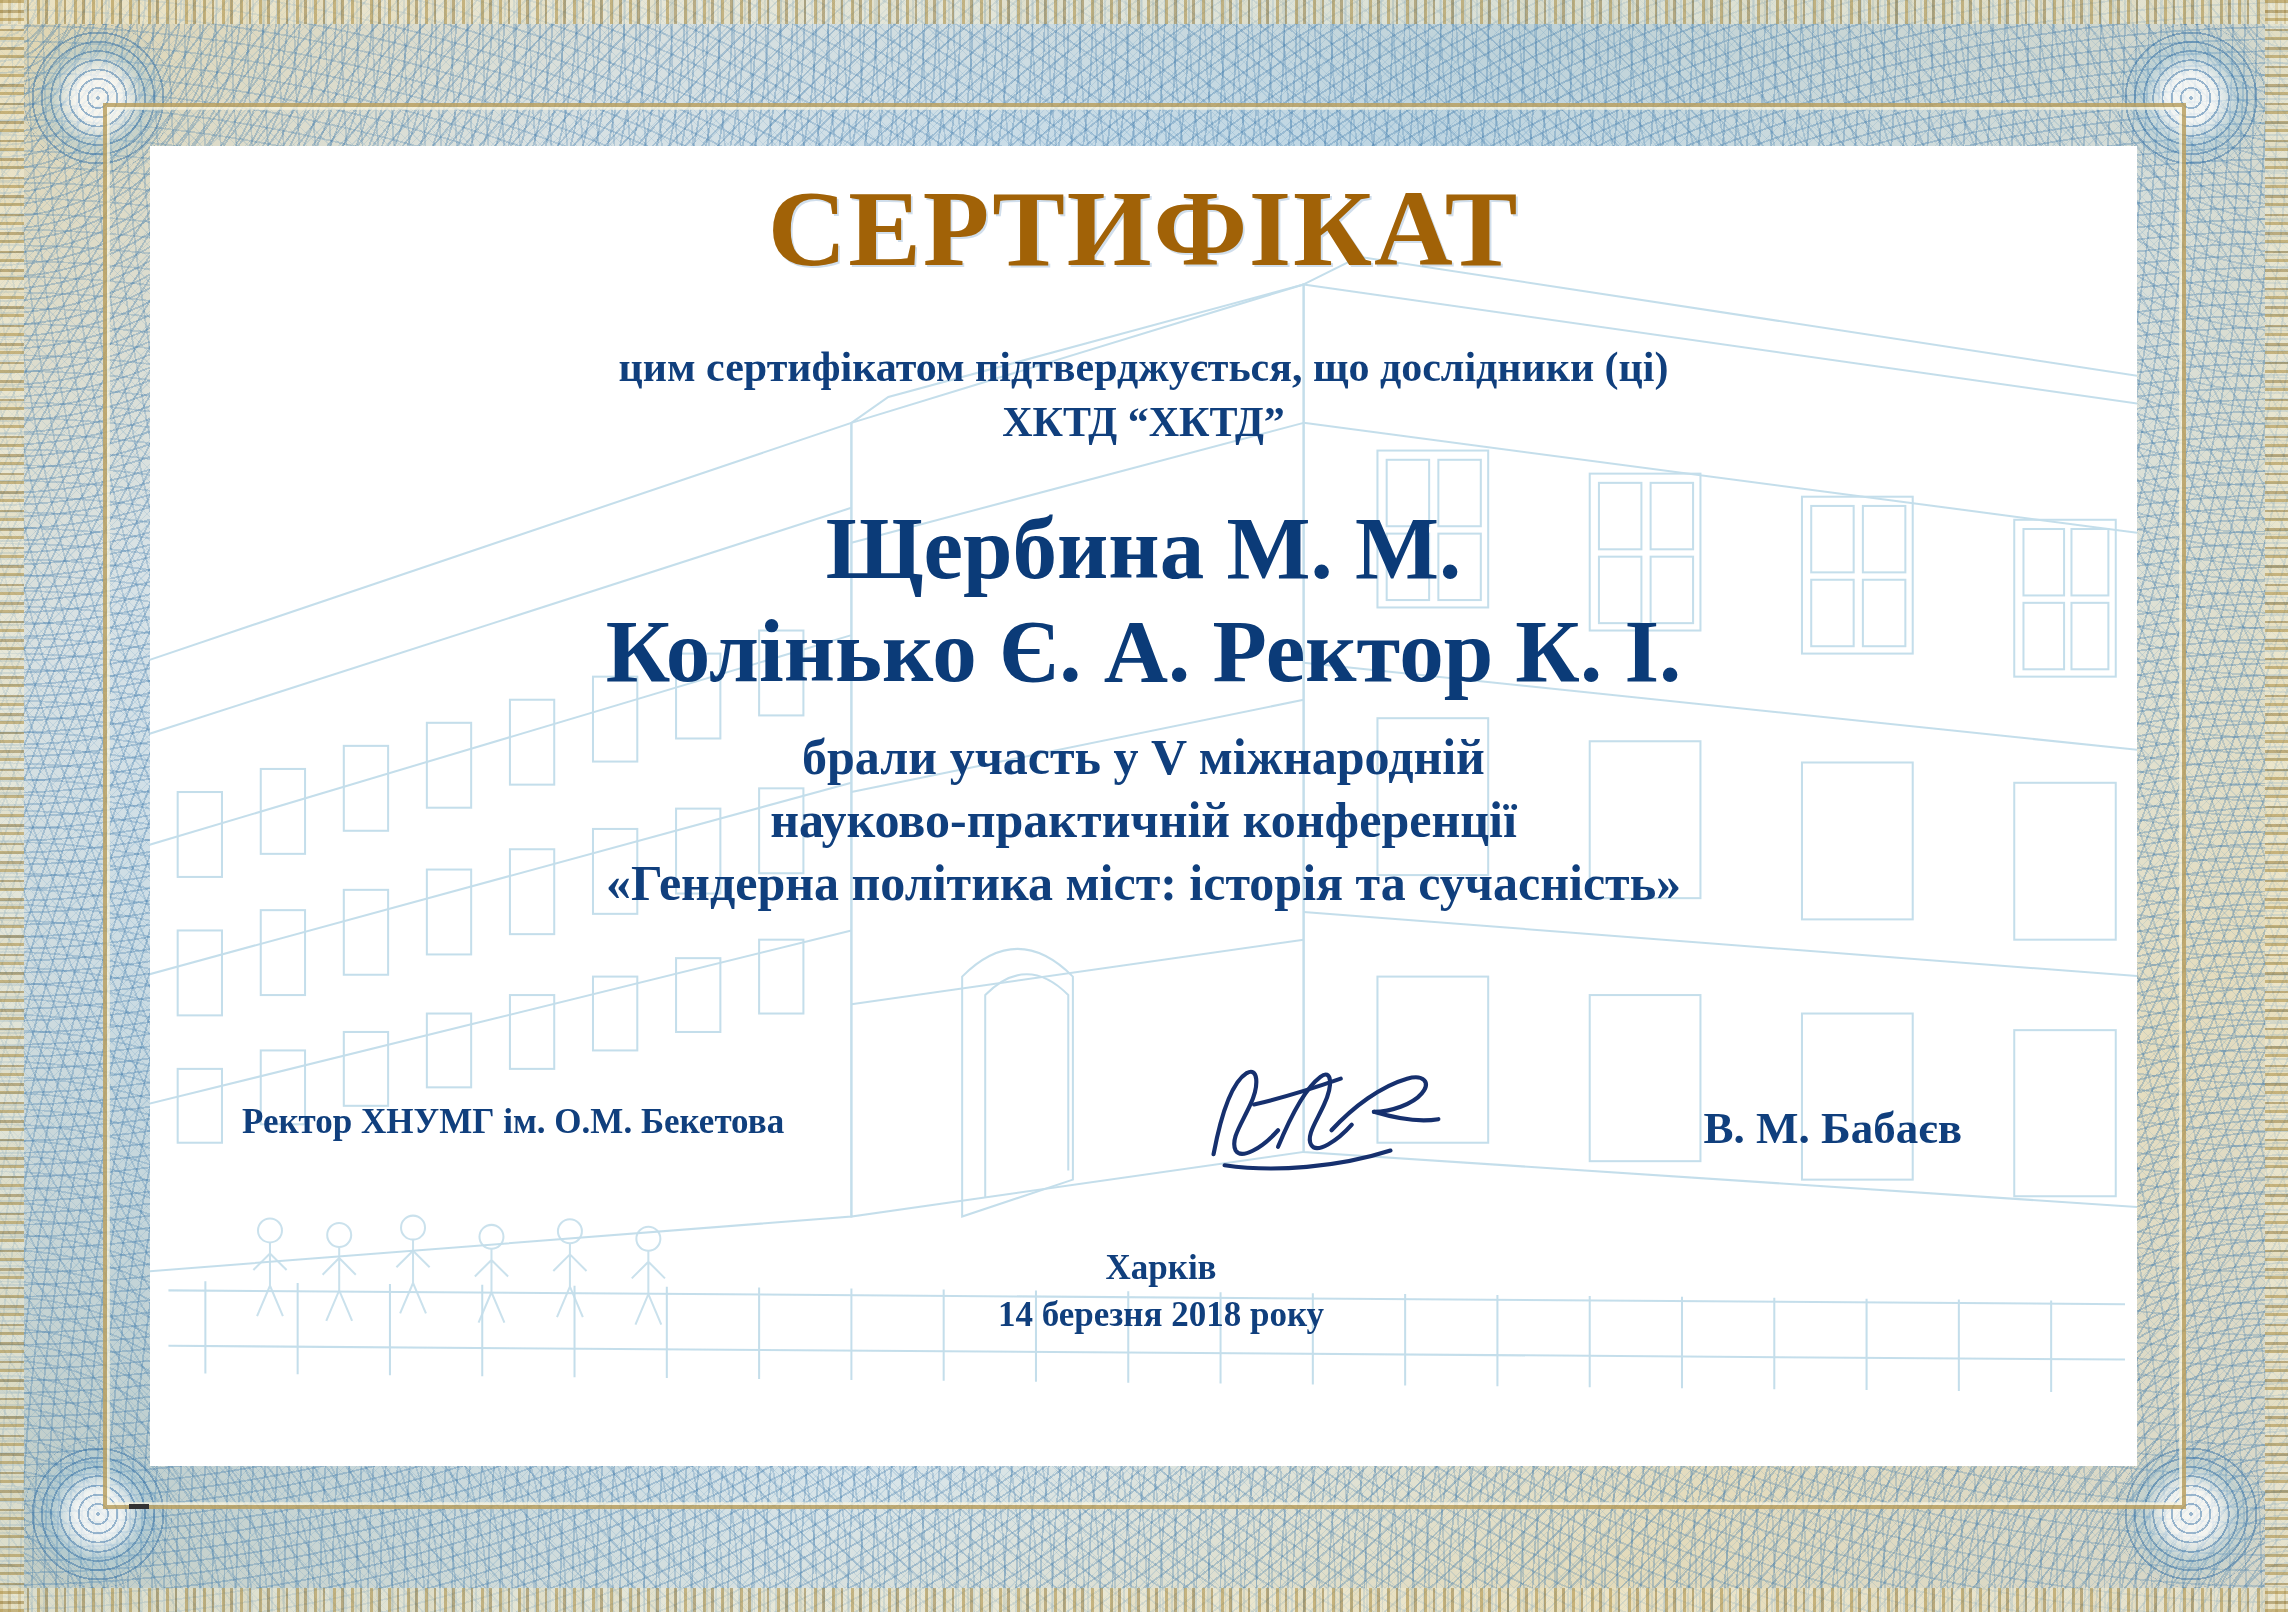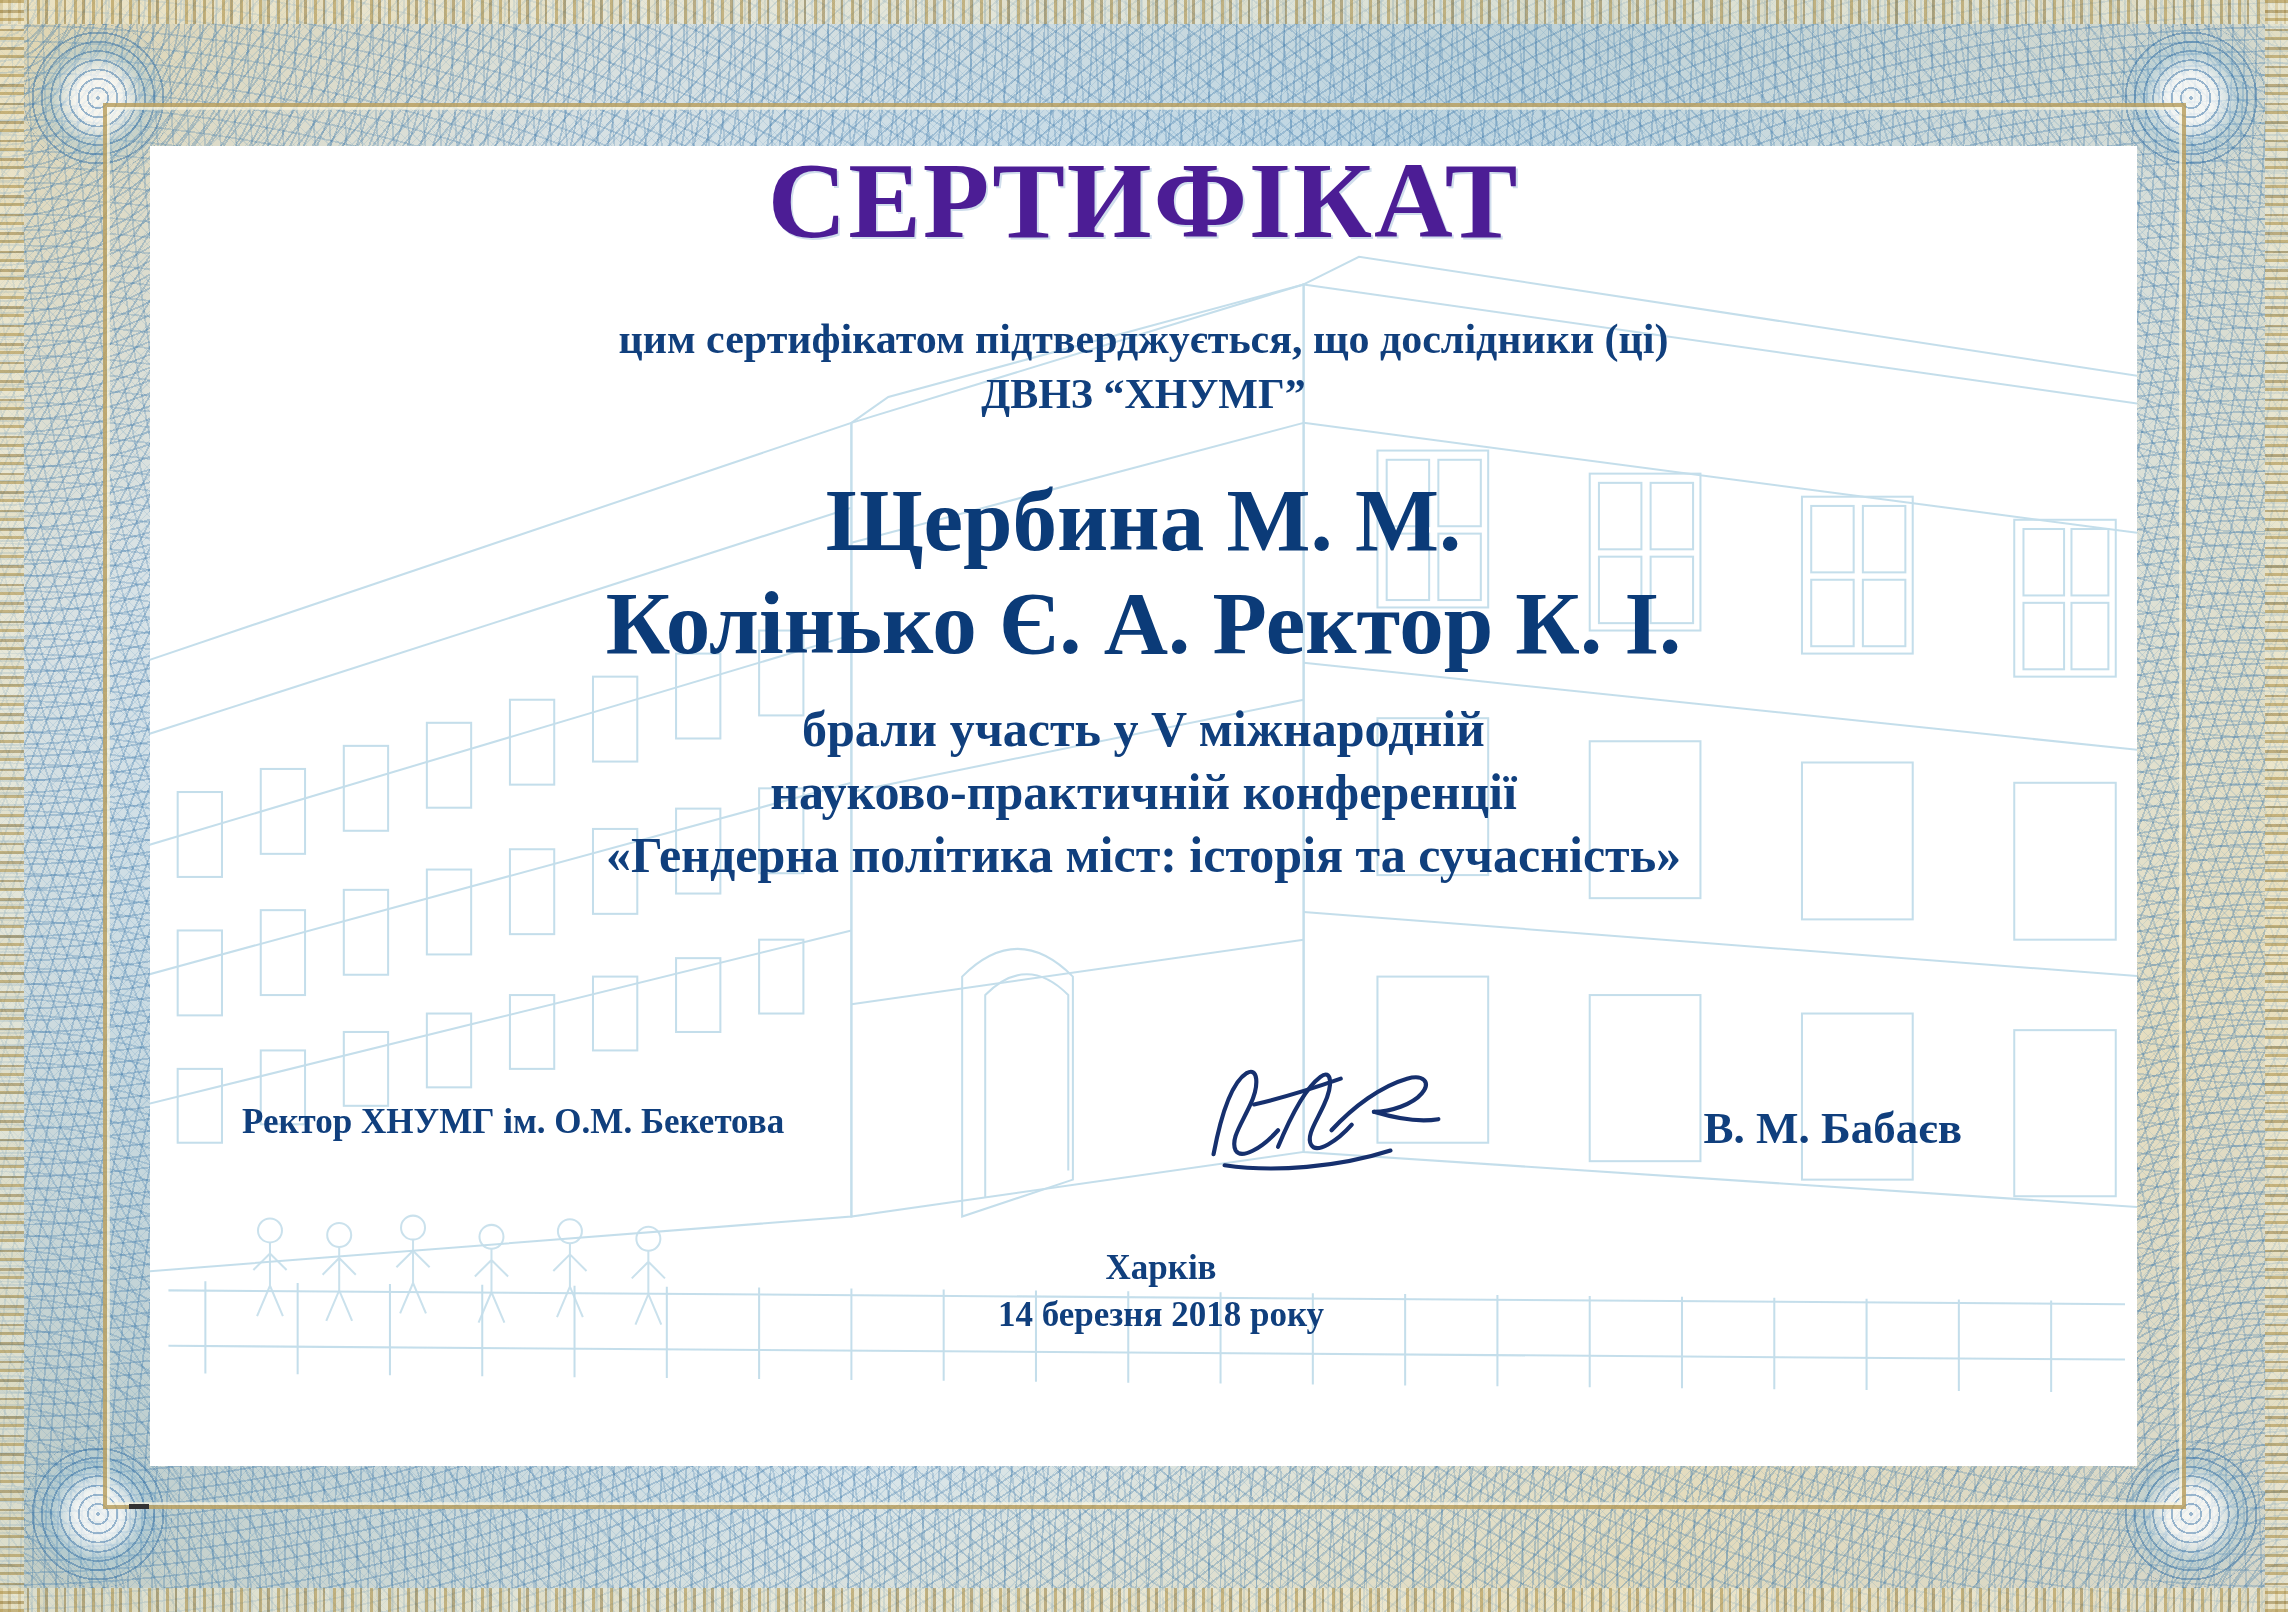--- a/index.html
+++ b/index.html
@@ -112,11 +112,12 @@
 
   .title {
     margin: 0;
+    padding-top: 28px;
     font-size: 109px;
     line-height: 1.0;
     font-weight: bold;
     letter-spacing: 1.8px;
-    color: #4c1d95;
+    color: #a16207;
     text-shadow: 1.8px 1.8px 0 rgba(120,160,200,0.35);
   }
 

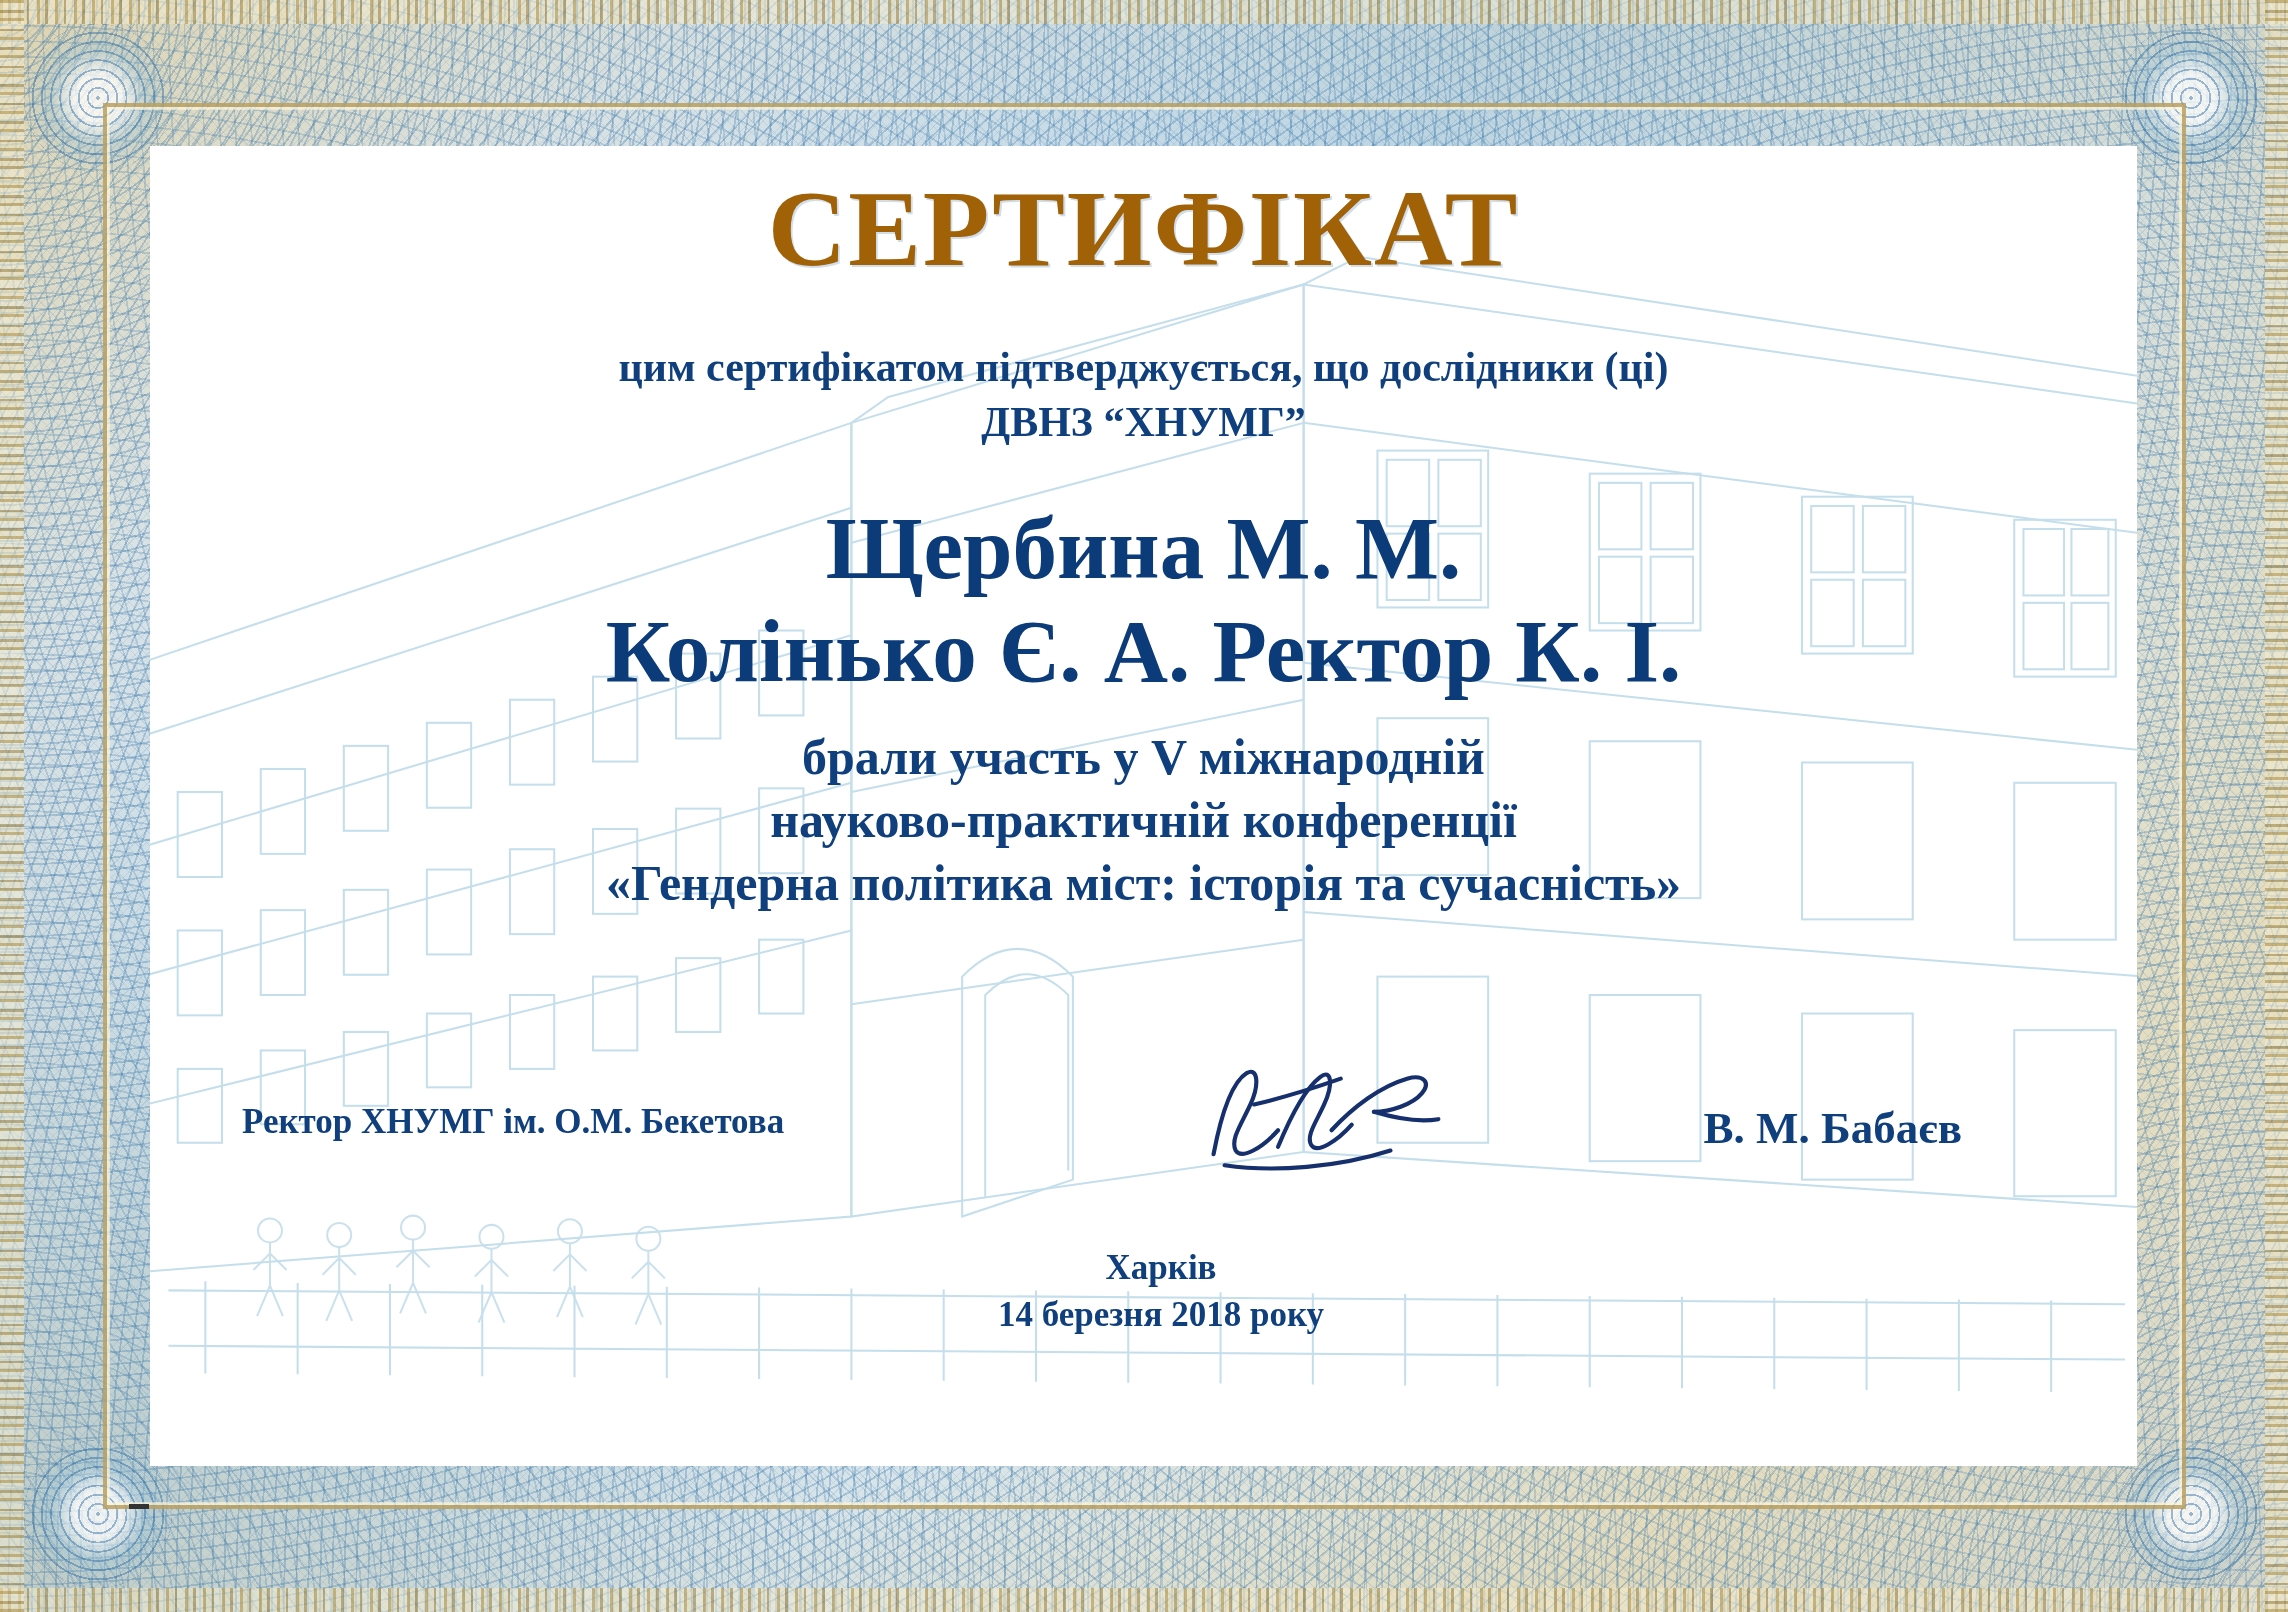--- a/index.html
+++ b/index.html
@@ -348,7 +348,7 @@
 
       <div class="lead">
         <span class="ln">цим сертифікатом підтверджується, що дослідники (ці)</span><br>
-        <span class="ln">ДВНЗ “ХНУМГ”</span>
+        <span class="ln">ХКТД “ХКТД”</span>
       </div>
 
       <div class="names">

